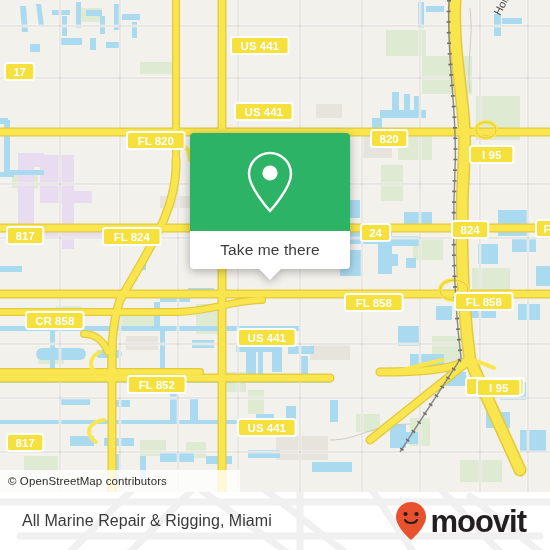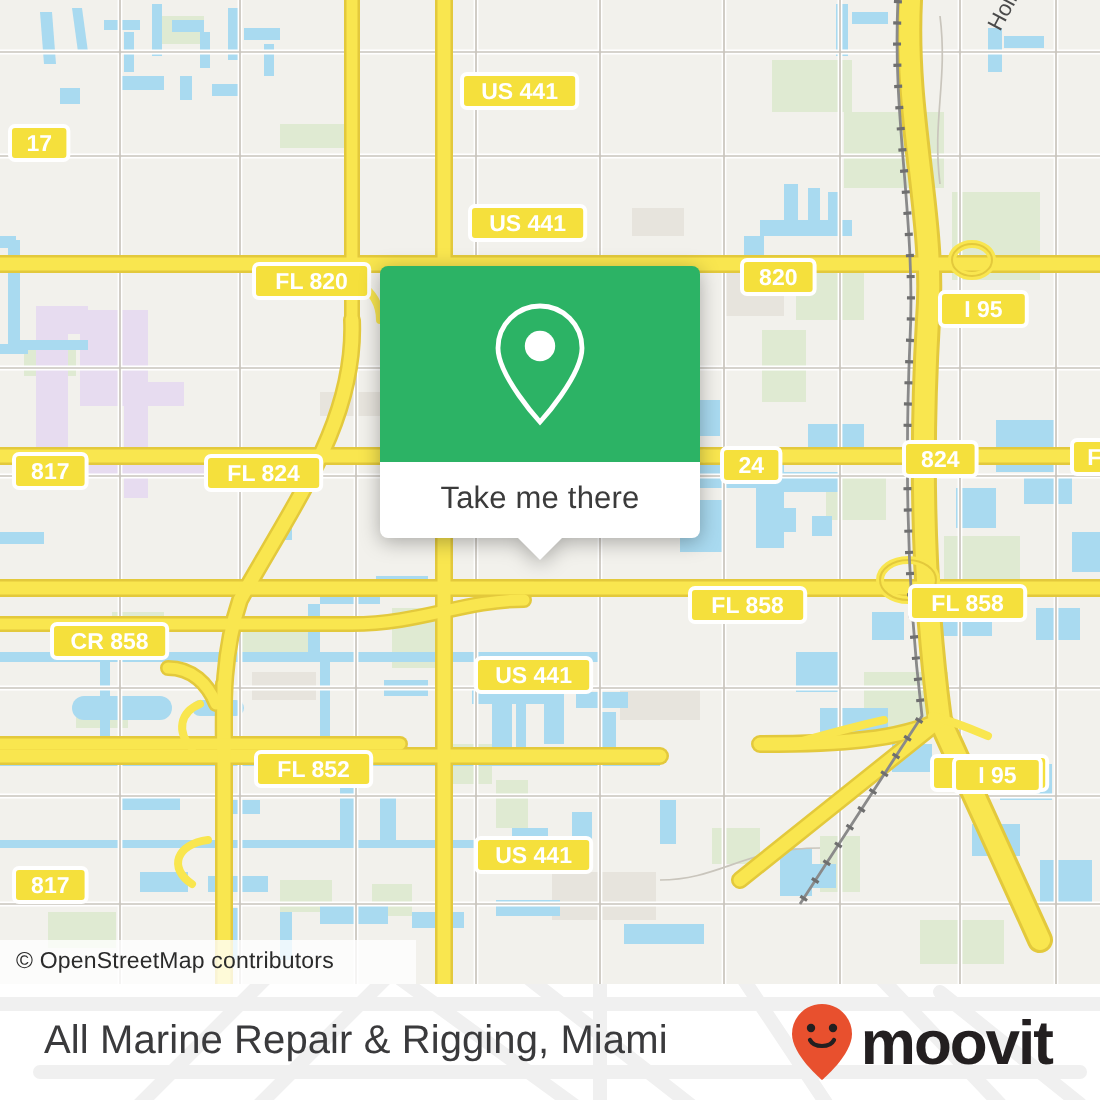--- a/index.html
+++ b/index.html
@@ -19,7 +19,7 @@
 
   
   .attrib{
-    position:absolute;left:0;bottom:0;width:208px;height:22px;
+    position:absolute;left:0;bottom:0;width:240px;height:22px;
     background:rgba(255,255,255,0.78);
     display:flex;align-items:center;
     padding-left:8px;box-sizing:border-box;

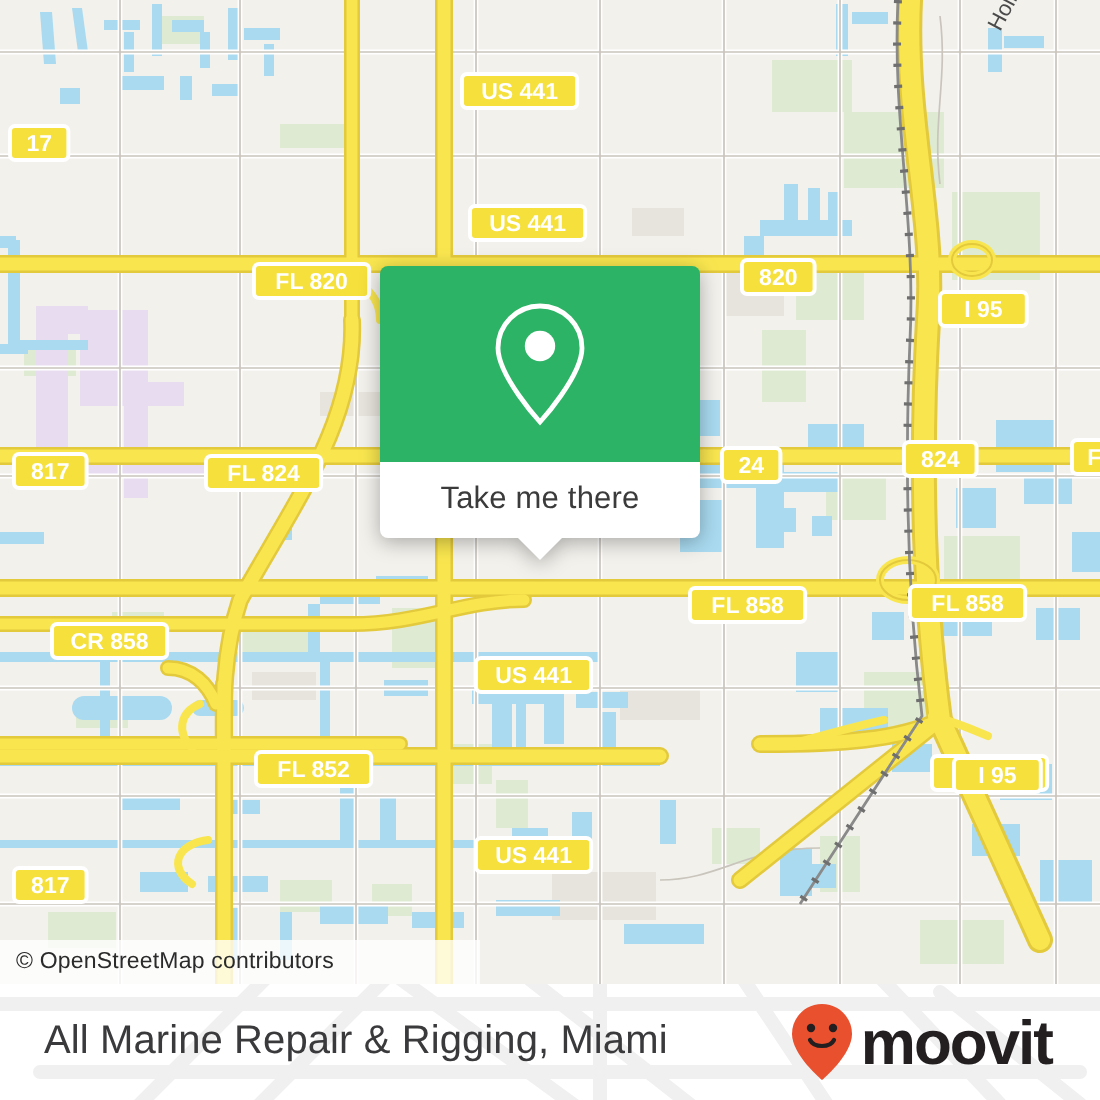--- a/index.html
+++ b/index.html
@@ -61,7 +61,7 @@
   .footer .wm{position:absolute;left:0;top:0;opacity:1;}
   .footer-title{
     position:absolute;left:22px;top:50%;transform:translateY(-50%);
-    font-size:20px;color:#3a3a3c;letter-spacing:.05px;white-space:nowrap;text-align:right;
+    font-size:16px;color:#3a3a3c;letter-spacing:.05px;white-space:nowrap;text-align:right;
   }
   .brand{
     position:absolute;right:24px;top:50%;transform:translateY(-50%);

